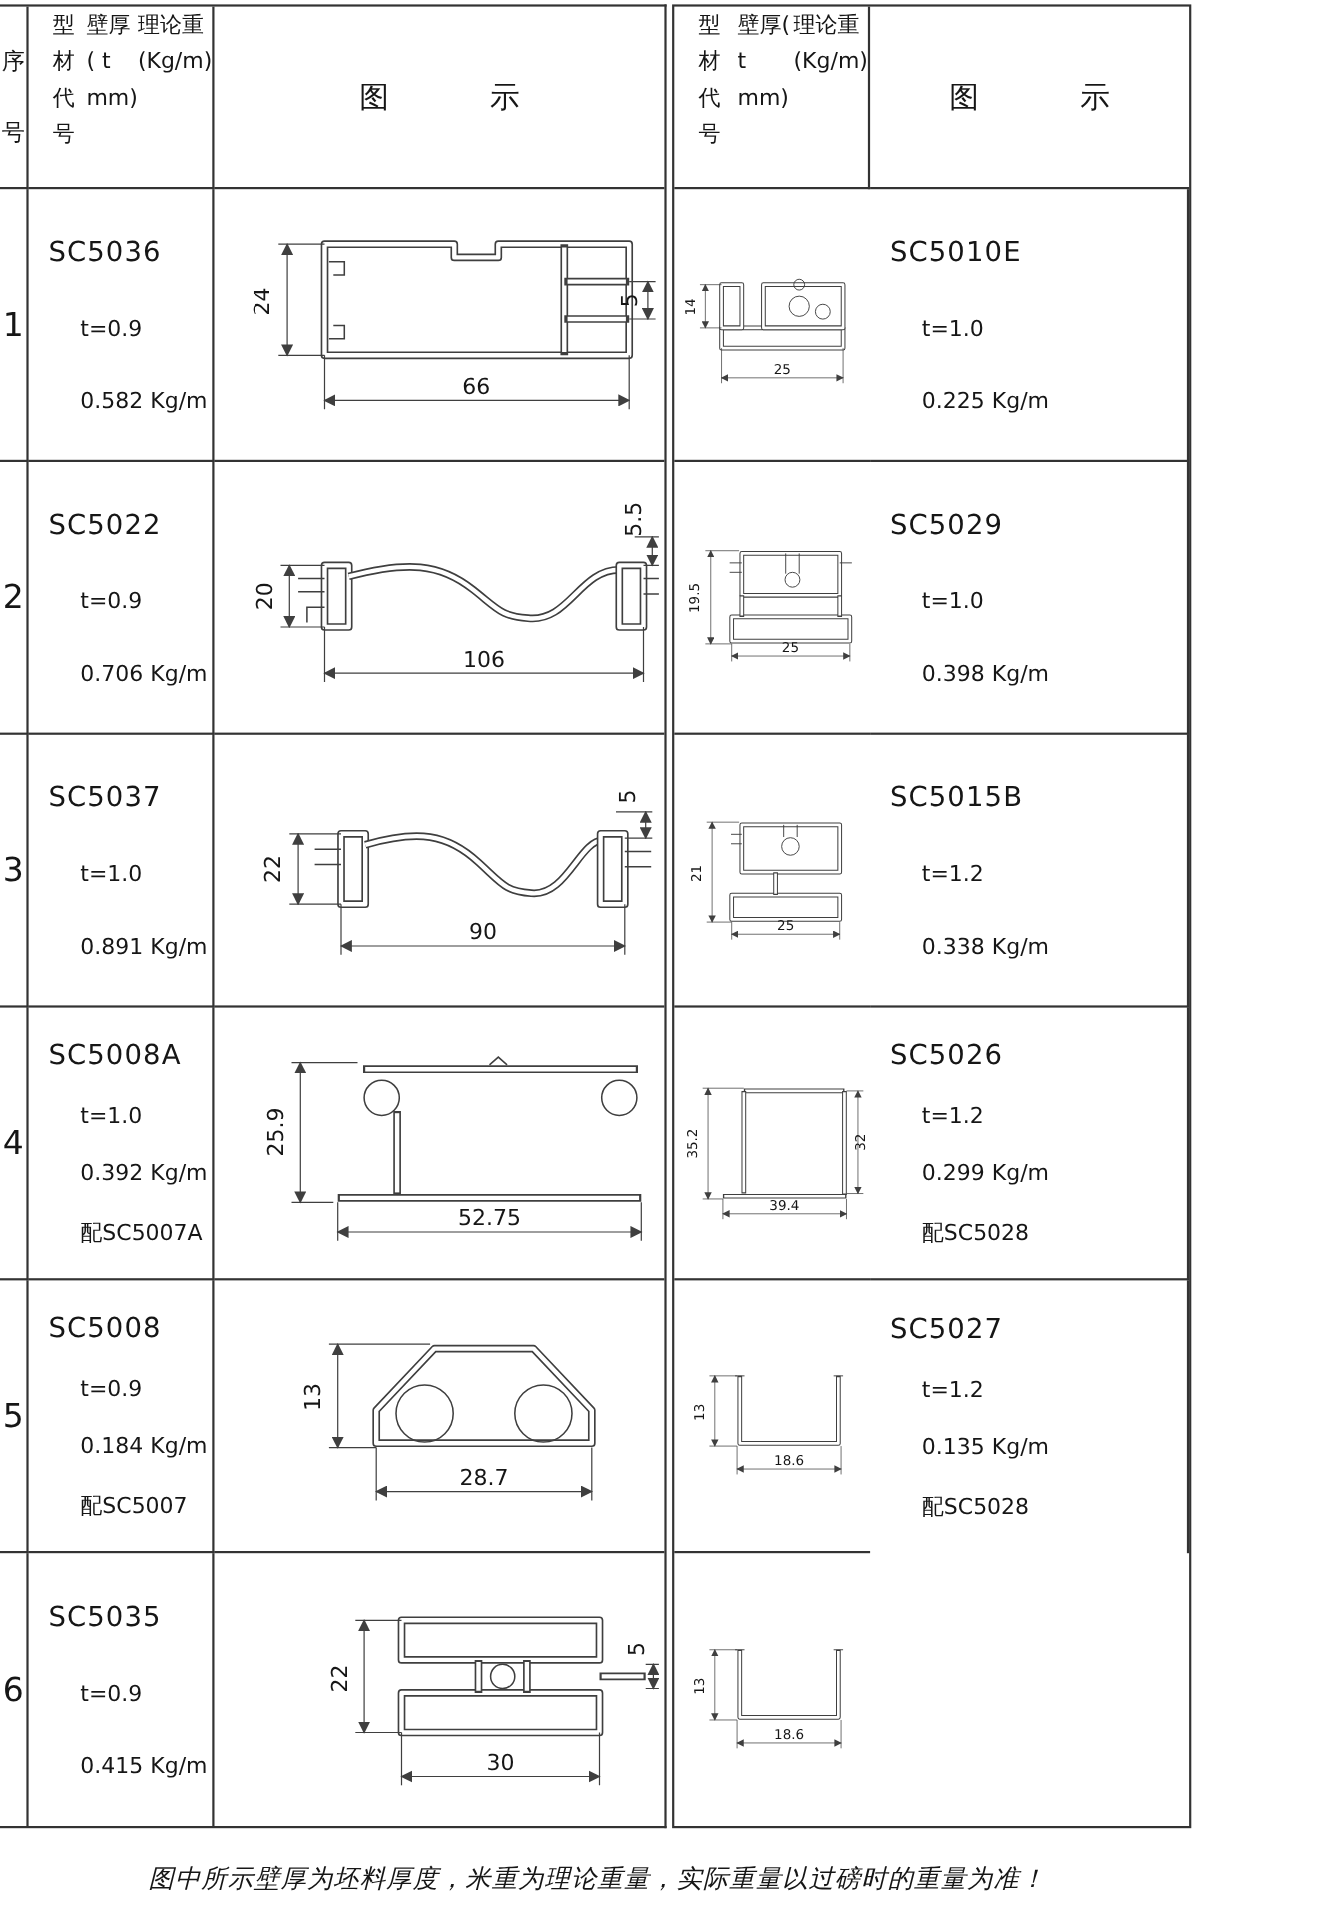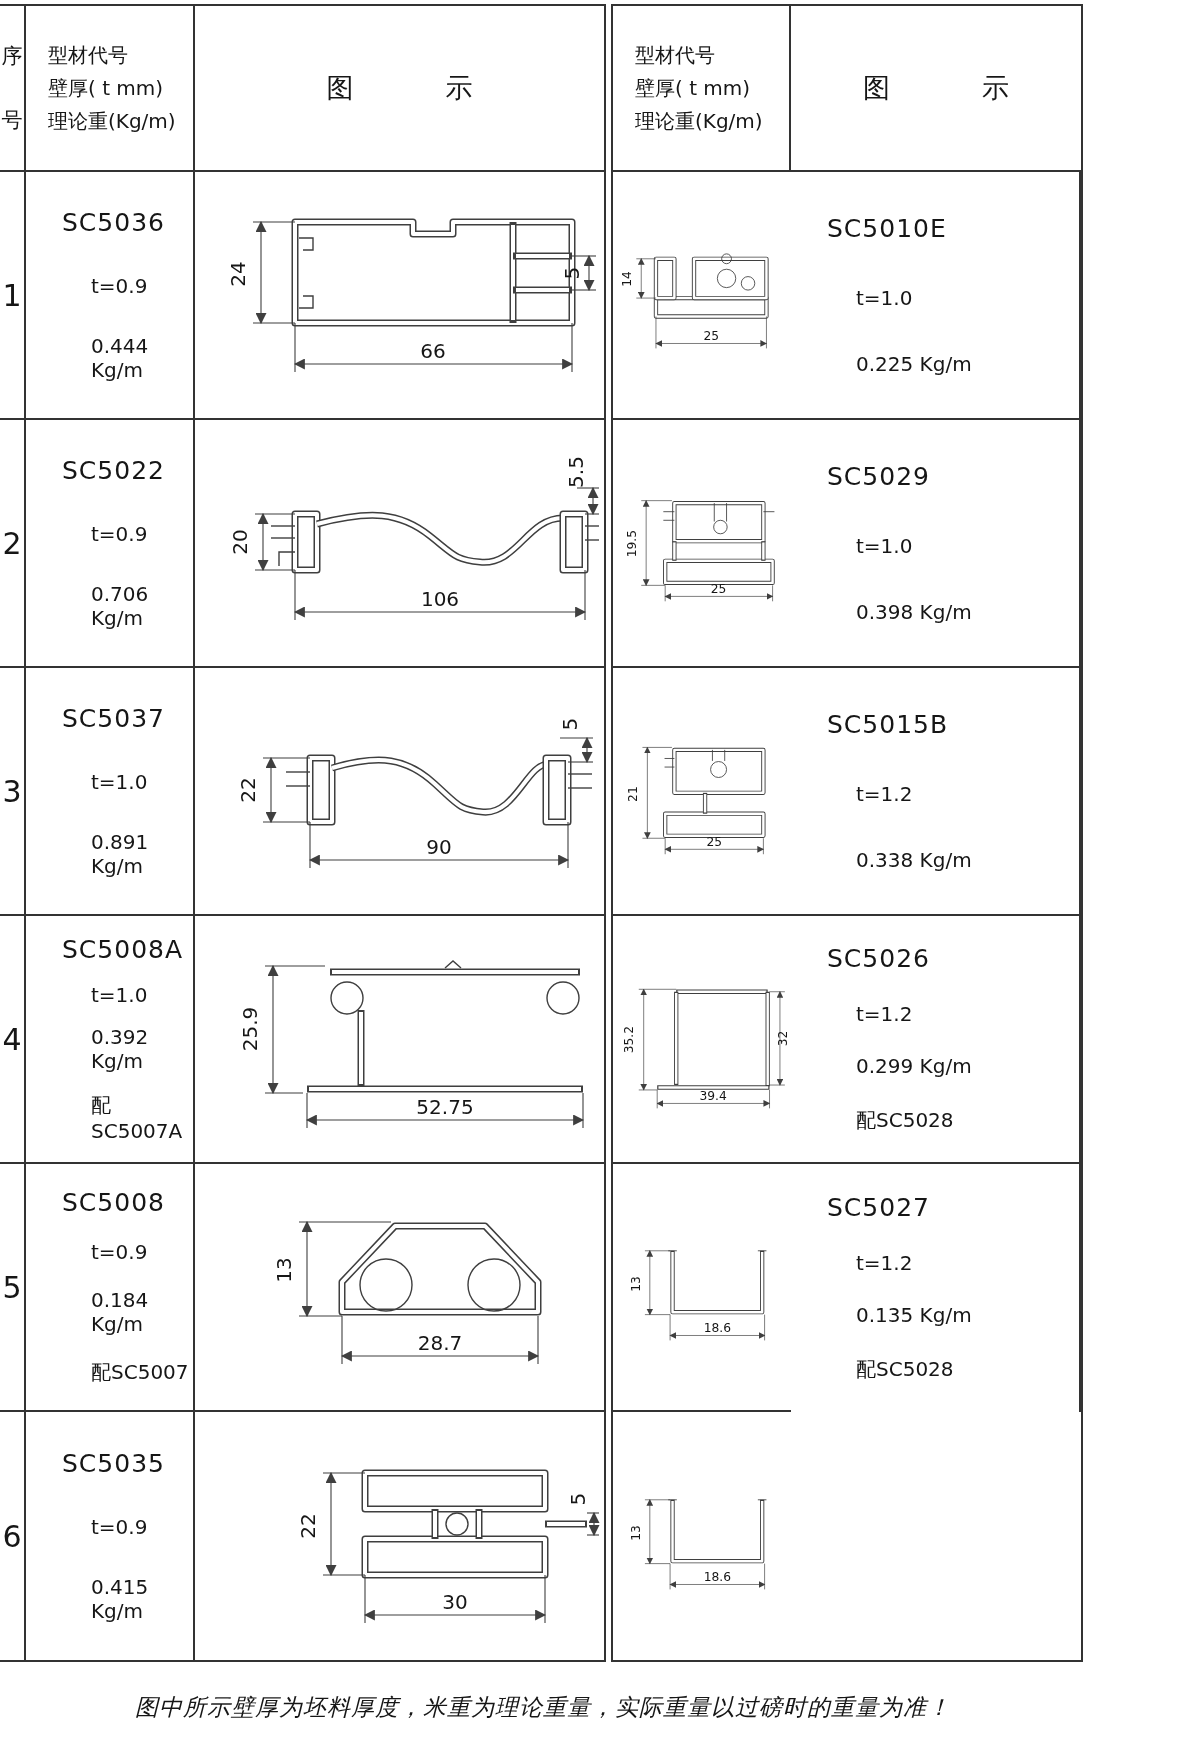--- a/index.html
+++ b/index.html
@@ -20,7 +20,7 @@
 
   .idx-head { display:flex; flex-direction:column; justify-content:space-evenly;
               align-items:center; font-size:21px; }
-  .spec-head { display:flex; flex-direction:column; justify-content:center;
+  .spec-head { display:flex; justify-content:center;
                padding-left:22px; font-size:20px; line-height:1.65; }
   .diag-head { display:flex; justify-content:center; align-items:center; gap:92px;
                font-size:27px; }

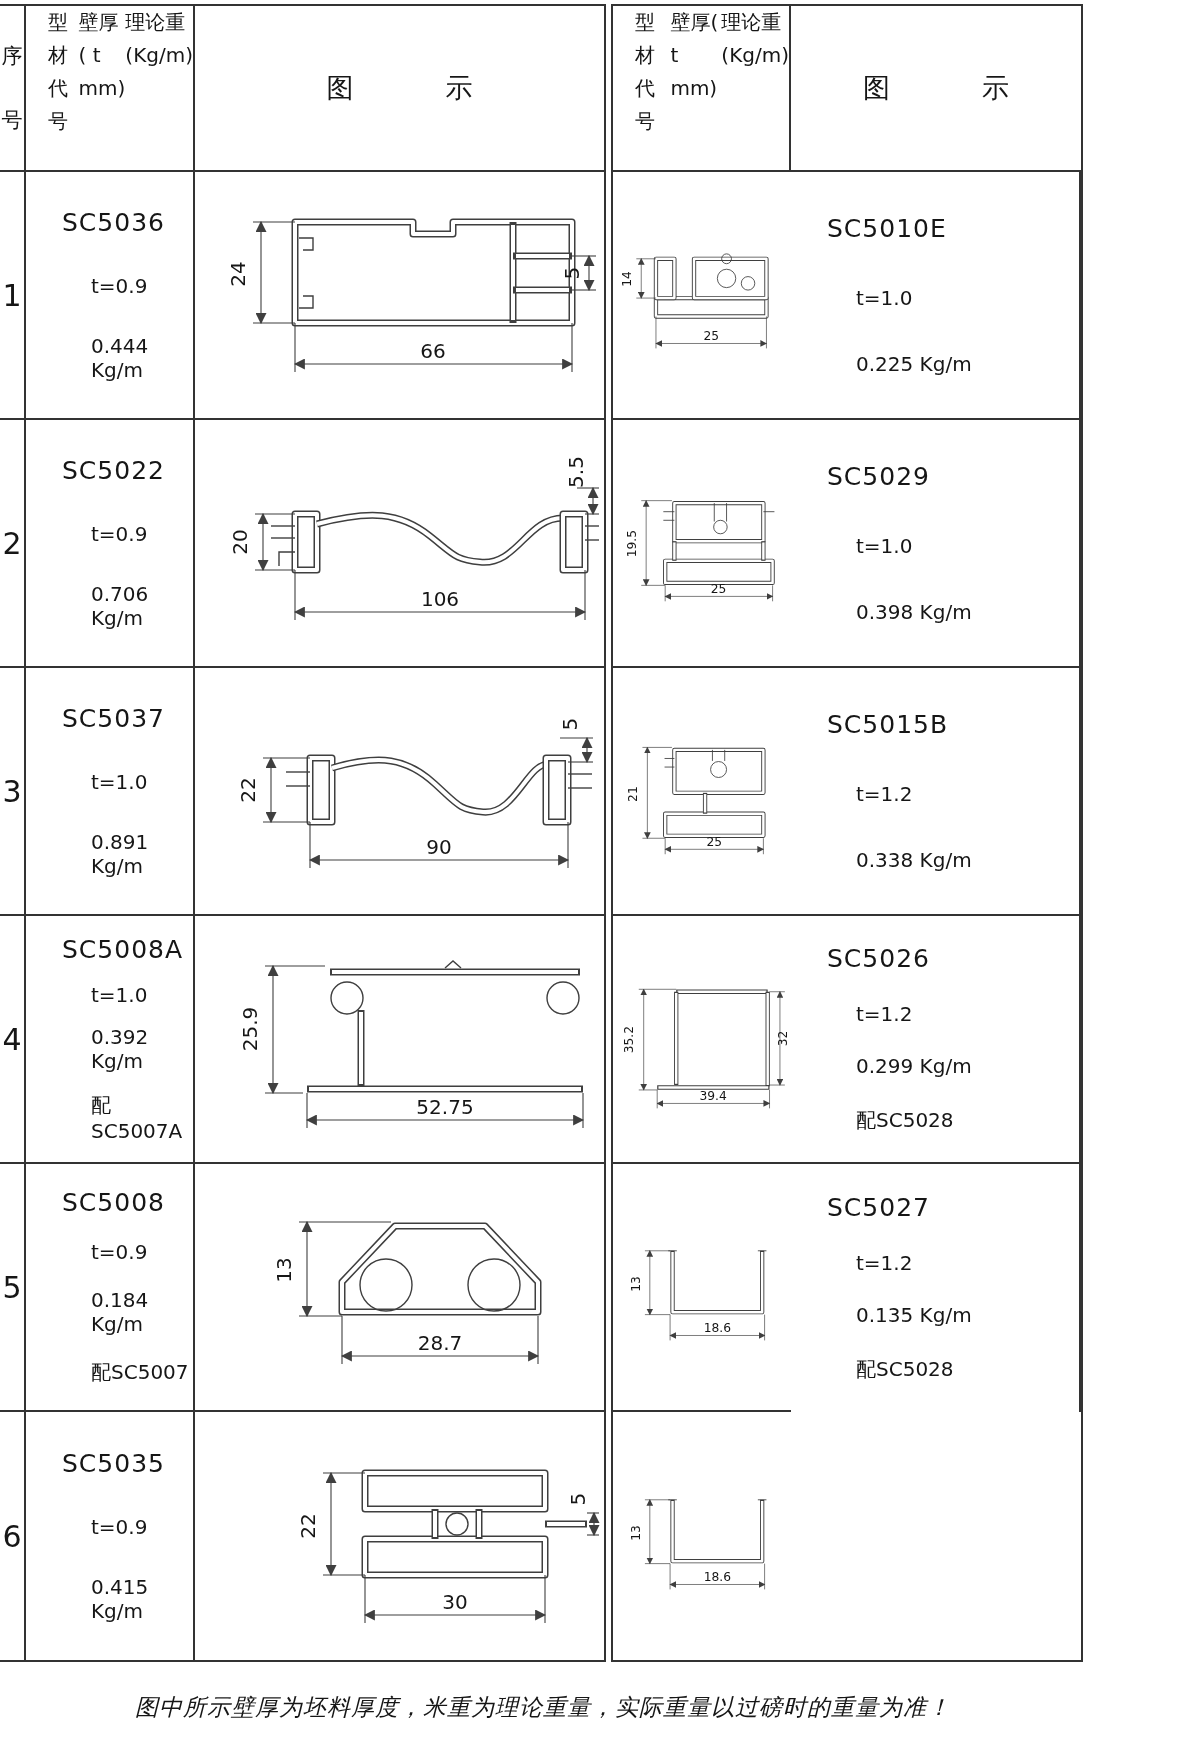--- a/index.html
+++ b/index.html
@@ -27,7 +27,7 @@
 
   .idx-cell { display:flex; align-items:center; justify-content:center; font-size:30px; }
   .spec-cell { display:flex; flex-direction:column; justify-content:space-evenly;
-               align-items:flex-start; padding-left:36px; }
+               align-items:flex-start; padding-left:18px; }
   .spec-cell .code { font-size:25px; letter-spacing:1px; }
   .spec-cell .thick, .spec-cell .weight, .spec-cell .match { font-size:20px;margin-left:29px; }
 

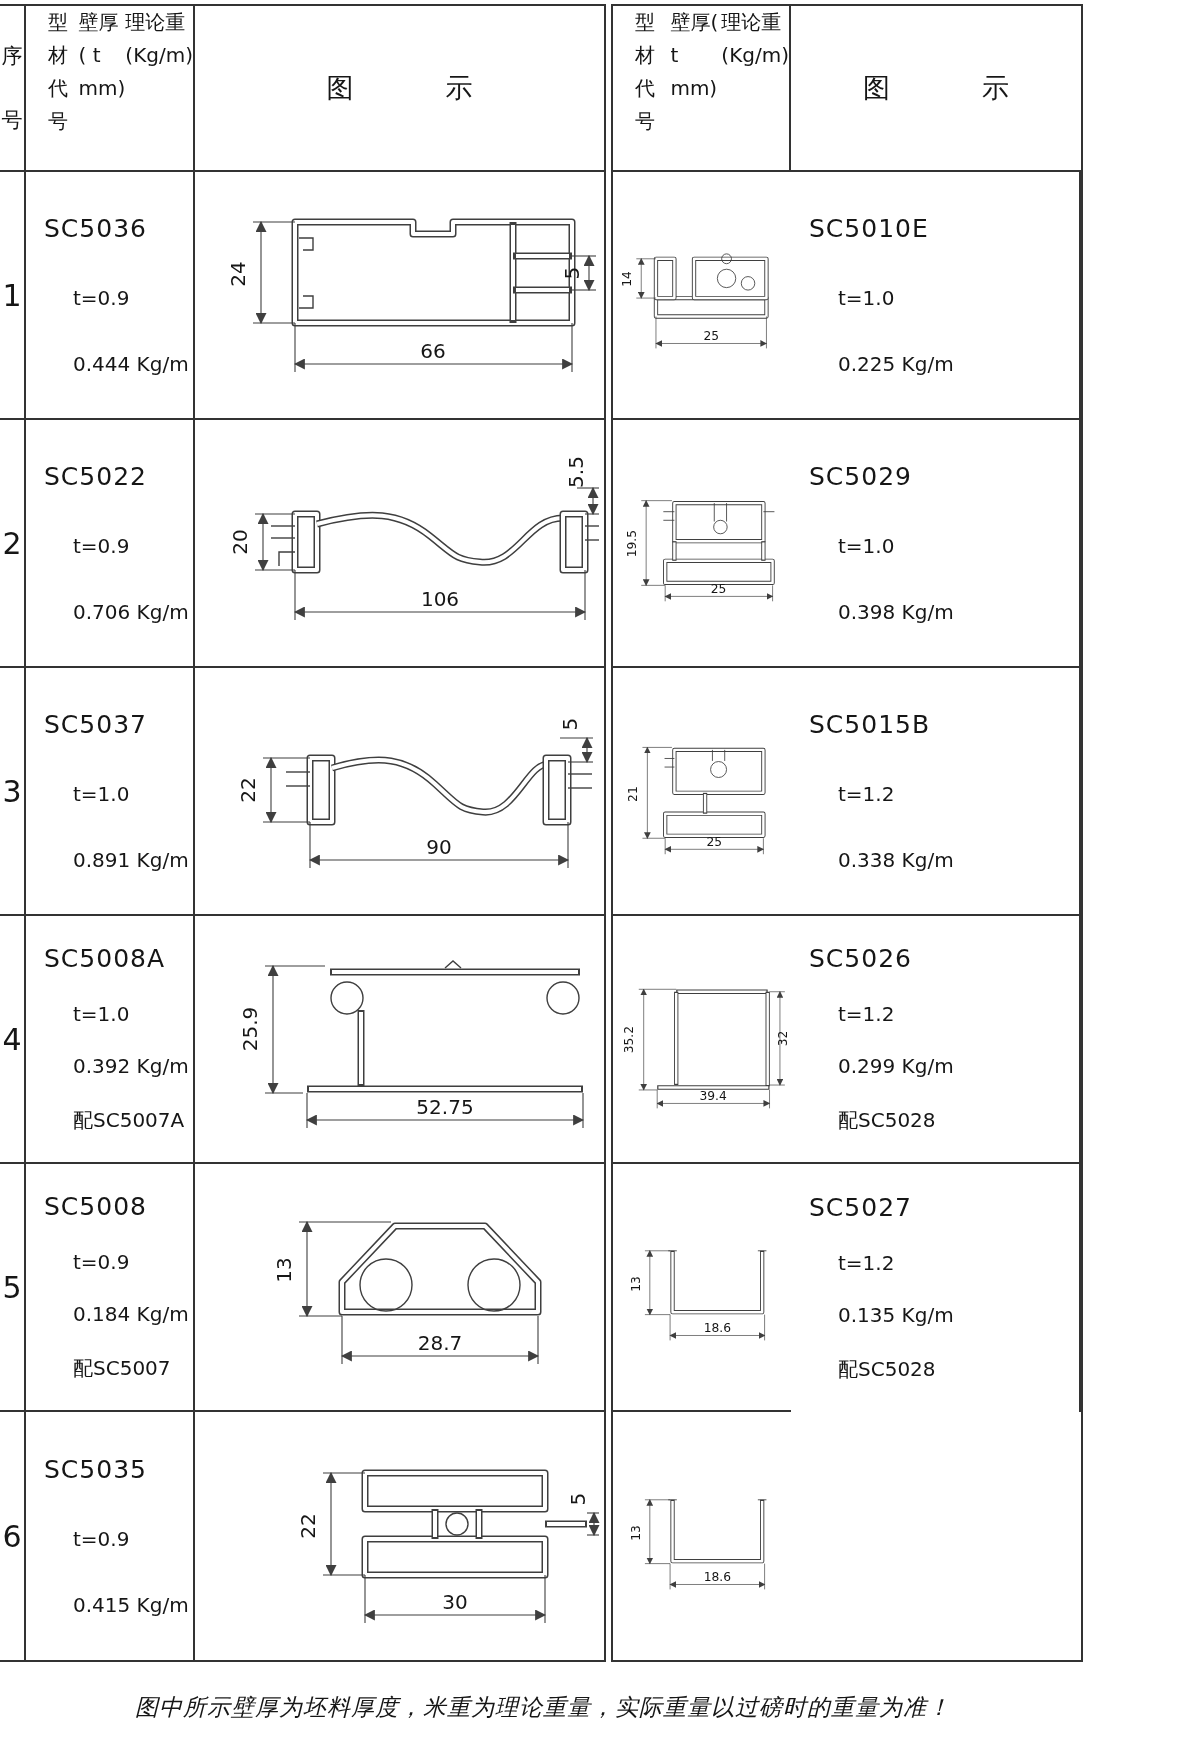--- a/index.html
+++ b/index.html
@@ -80,7 +80,7 @@
       <div class="cell c-div spec-cell">
         <span class="code">SC5036</span>
         <span class="thick">t=0.9</span>
-        <span class="weight">0.444 Kg/m</span>
+        <span class="weight">0.582 Kg/m</span>
 
       </div>
       <div class="cell diag-cell">

